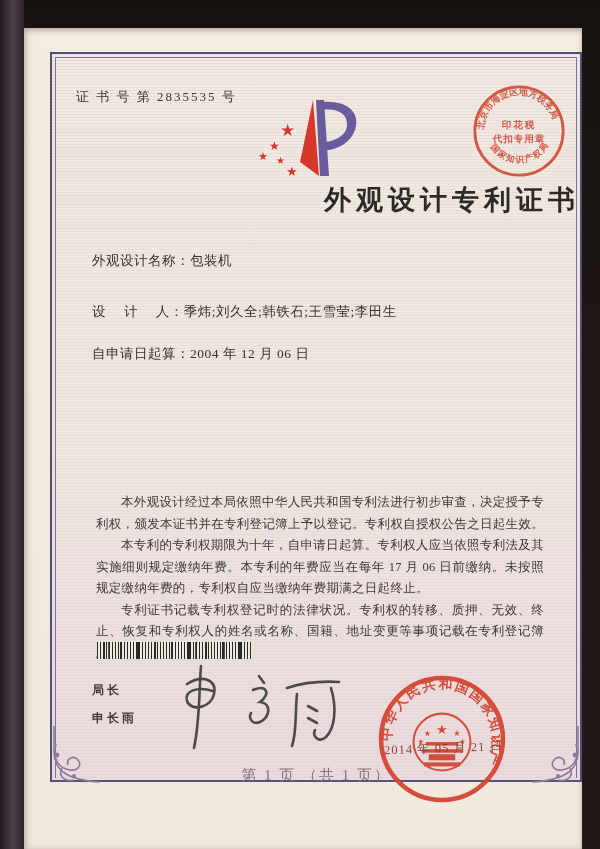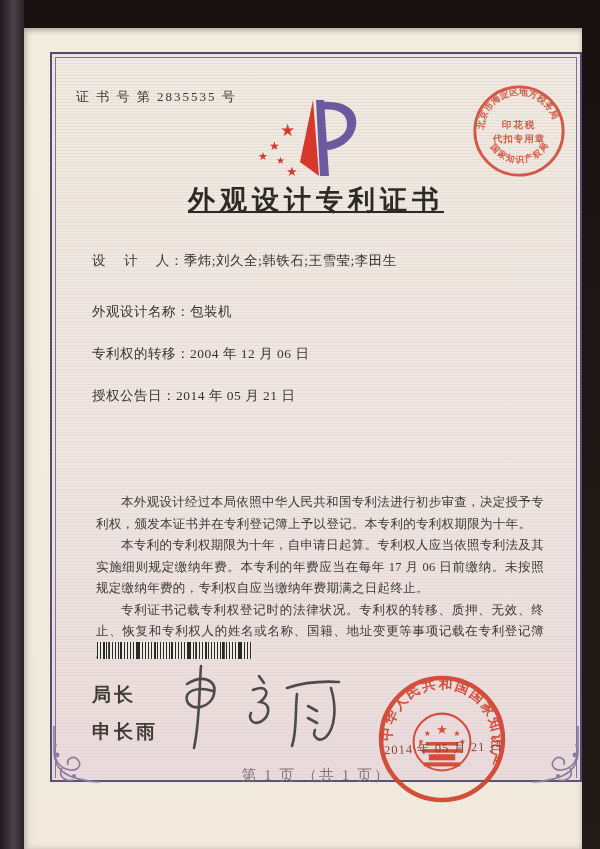--- a/index.html
+++ b/index.html
@@ -37,8 +37,8 @@
   }
   .logo{position:absolute;left:50%;top:44px;transform:translateX(-50%);}
   .title{
-    position:absolute;left:0;right:0;top:128px;text-align:center;
-    font-size:27px;font-weight:bold;color:#2c2a26;letter-spacing:5px;text-decoration:underline;
+    position:absolute;left:0;right:0;top:128px;text-align:right;
+    font-size:27px;font-weight:bold;color:#2c2a26;letter-spacing:5px;
   }
   .fields{position:absolute;left:40px;top:198px;right:30px;}
   .field-row{font-size:13.5px;color:#35332f;height:19px;margin-bottom:23px;letter-spacing:0.5px;}

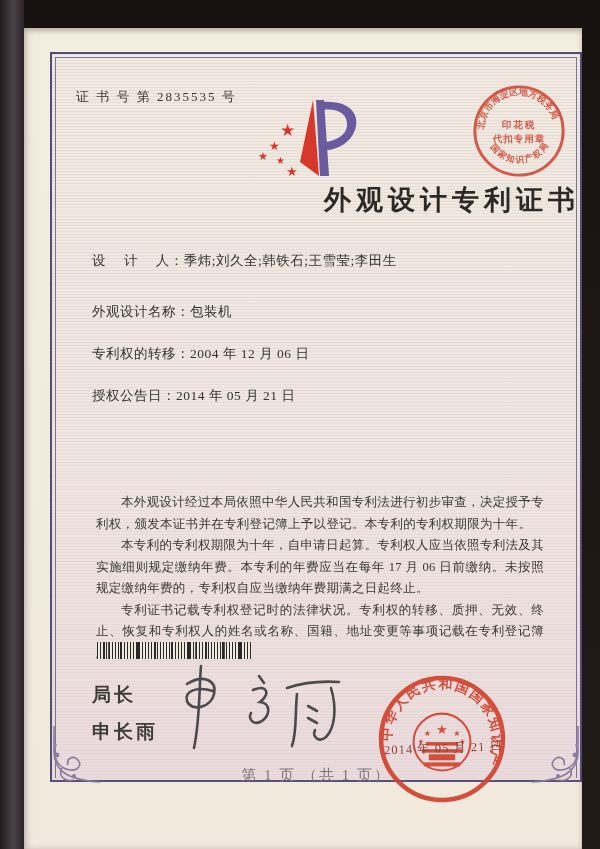--- a/index.html
+++ b/index.html
@@ -107,10 +107,10 @@
 
     <div class="fields">
       <div class="field-row">
+        <span class="field-label">外观设计名称：</span><span>包装机</span>
+      </div>
+      <div class="field-row">
         <span class="field-label">设　 计　 人：</span><span>季炜;刘久全;韩铁石;王雪莹;李田生</span>
-      </div>
-      <div class="field-row">
-        <span class="field-label">外观设计名称：</span><span>包装机</span>
       </div>
       <div class="field-row">
         <span class="field-label">专利权的转移：</span><span>2004 年 12 月 06 日</span>

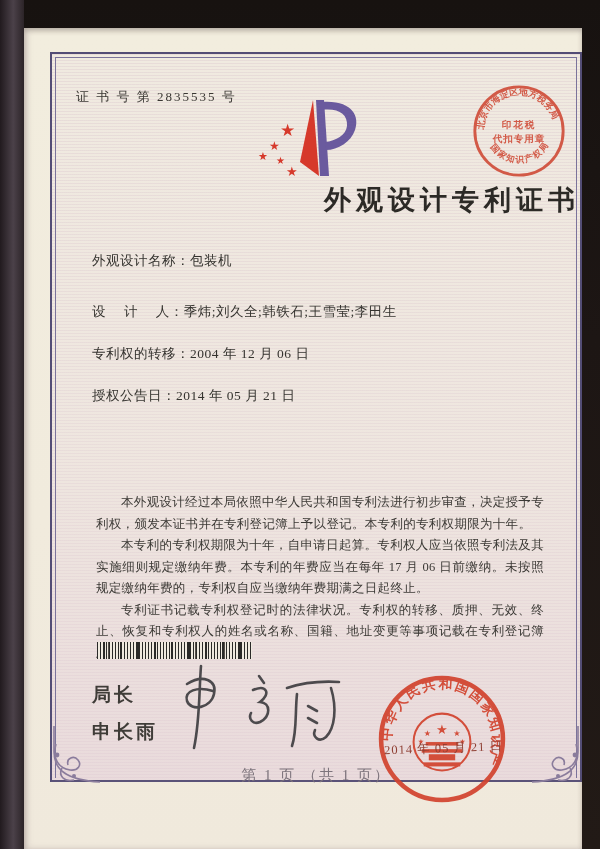--- a/index.html
+++ b/index.html
@@ -113,7 +113,7 @@
         <span class="field-label">设　 计　 人：</span><span>季炜;刘久全;韩铁石;王雪莹;李田生</span>
       </div>
       <div class="field-row">
-        <span class="field-label">专利权的转移：</span><span>2004 年 12 月 06 日</span>
+        <span class="field-label">自申请日起算：</span><span>2004 年 12 月 06 日</span>
       </div>
       <div class="field-row">
         <span class="field-label">授权公告日：</span><span>2014 年 05 月 21 日</span>

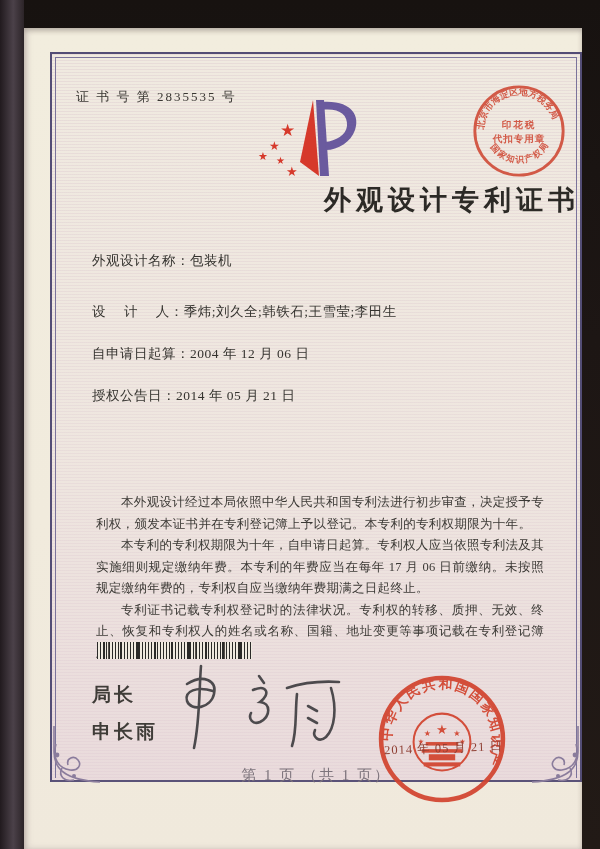--- a/index.html
+++ b/index.html
@@ -114,9 +114,6 @@
       </div>
       <div class="field-row">
         <span class="field-label">自申请日起算：</span><span>2004 年 12 月 06 日</span>
-      </div>
-      <div class="field-row">
-        <span class="field-label">授权公告日：</span><span>2014 年 05 月 21 日</span>
       </div>
     </div>
 

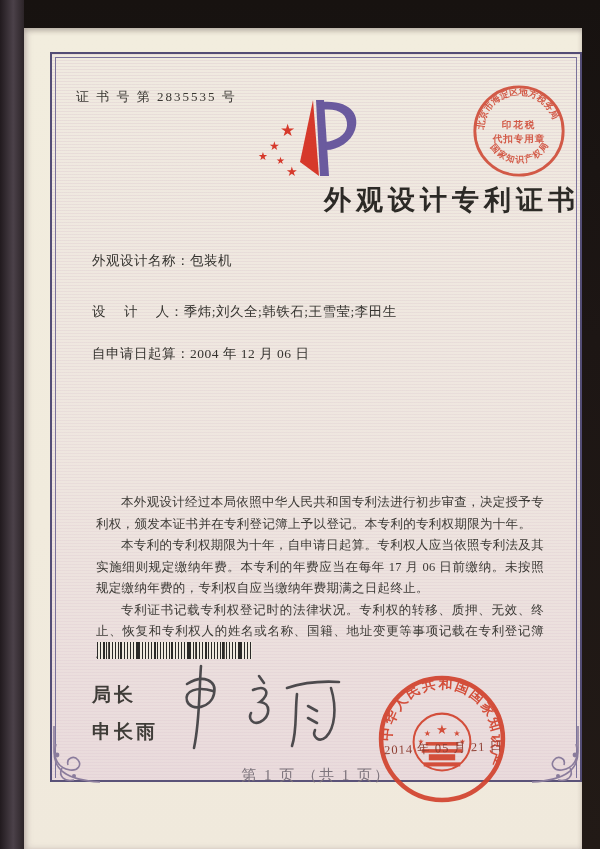--- a/index.html
+++ b/index.html
@@ -118,7 +118,7 @@
     </div>
 
     <div class="paragraphs">
-      <p>本外观设计经过本局依照中华人民共和国专利法进行初步审查，决定授予专利权，颁发本证书并在专利登记簿上予以登记。本专利的专利权期限为十年。</p>
+      <p>本外观设计经过本局依照中华人民共和国专利法进行初步审查，决定授予专利权，颁发本证书并在专利登记簿上予以登记。专利权自授权公告之日起生效。</p>
       <p>本专利的专利权期限为十年，自申请日起算。专利权人应当依照专利法及其实施细则规定缴纳年费。本专利的年费应当在每年 17 月 06 日前缴纳。未按照规定缴纳年费的，专利权自应当缴纳年费期满之日起终止。</p>
       <p>专利证书记载专利权登记时的法律状况。专利权的转移、质押、无效、终止、恢复和专利权人的姓名或名称、国籍、地址变更等事项记载在专利登记簿上。</p>
     </div>

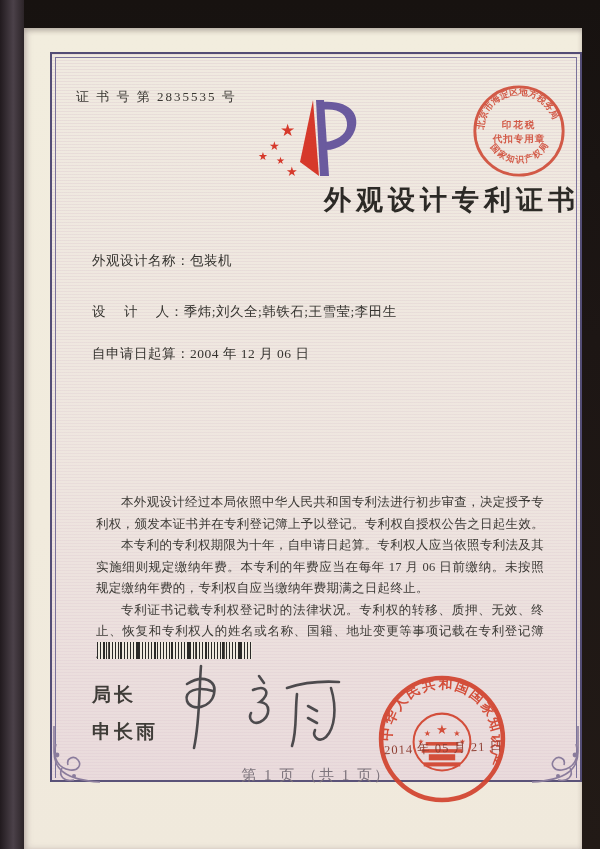--- a/index.html
+++ b/index.html
@@ -57,7 +57,7 @@
       repeating-linear-gradient(90deg,transparent 0 11px,#55504a 11px 12px,transparent 12px 29px);
     background-color:#efeadf;
   }
-  .sig-block{position:absolute;left:40px;top:628px;font-size:19px;color:#3f3c38;font-weight:bold;letter-spacing:3px;font-family:Liberation Serif, serif;}
+  .sig-block{position:absolute;left:40px;top:628px;font-size:12px;color:#3f3c38;font-weight:bold;letter-spacing:3px;font-family:Liberation Serif, serif;}
   .sig-block div{margin-bottom:11px;}
   .signature{position:absolute;left:115px;top:602px;}
   .footer{

